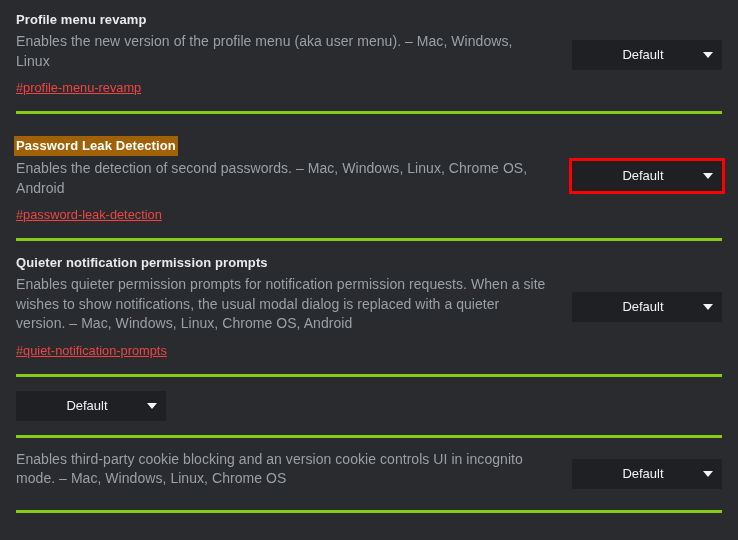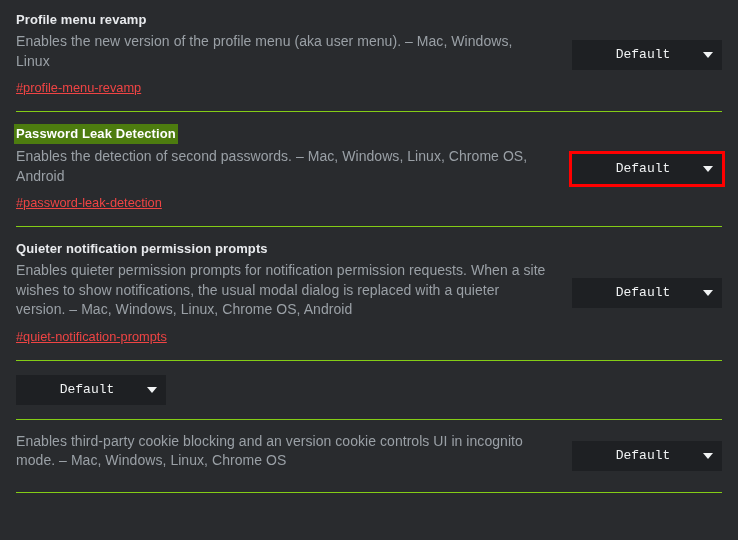--- a/index.html
+++ b/index.html
@@ -30,7 +30,7 @@
     display: flex;
     align-items: flex-start;
     justify-content: space-between;
-    border-bottom: 1px solid #84cc16;
+    border-bottom: 3px solid #84cc16;
     padding: 12px 0 14px 0;
     box-sizing: border-box;
   }

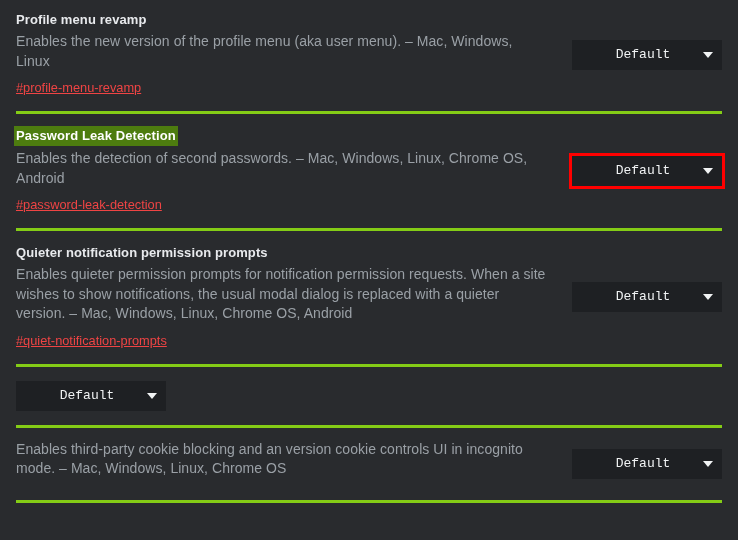--- a/index.html
+++ b/index.html
@@ -103,7 +103,7 @@
     background: #1e2023;
     border: none;
     color: #f1f3f4;
-    font-family: Liberation Mono, monospace;
+    font-family: Liberation Sans, sans-serif;
     font-size: 13px;
     text-align: center;
     line-height: 30px;

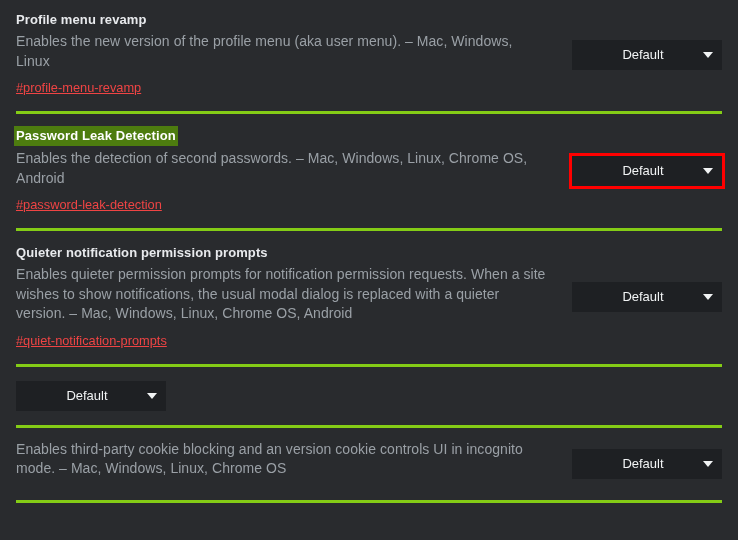--- a/index.html
+++ b/index.html
@@ -53,10 +53,11 @@
     letter-spacing: 0.1px;
   }
   .exp-title.selected {
-    background: #4d7c0f;
+    background: #a16207;
     color: #ffffff;
     padding: 1px 2px;
     margin-left: -2px;
+    margin-top: 10px;
   }
 
   .exp-desc {

